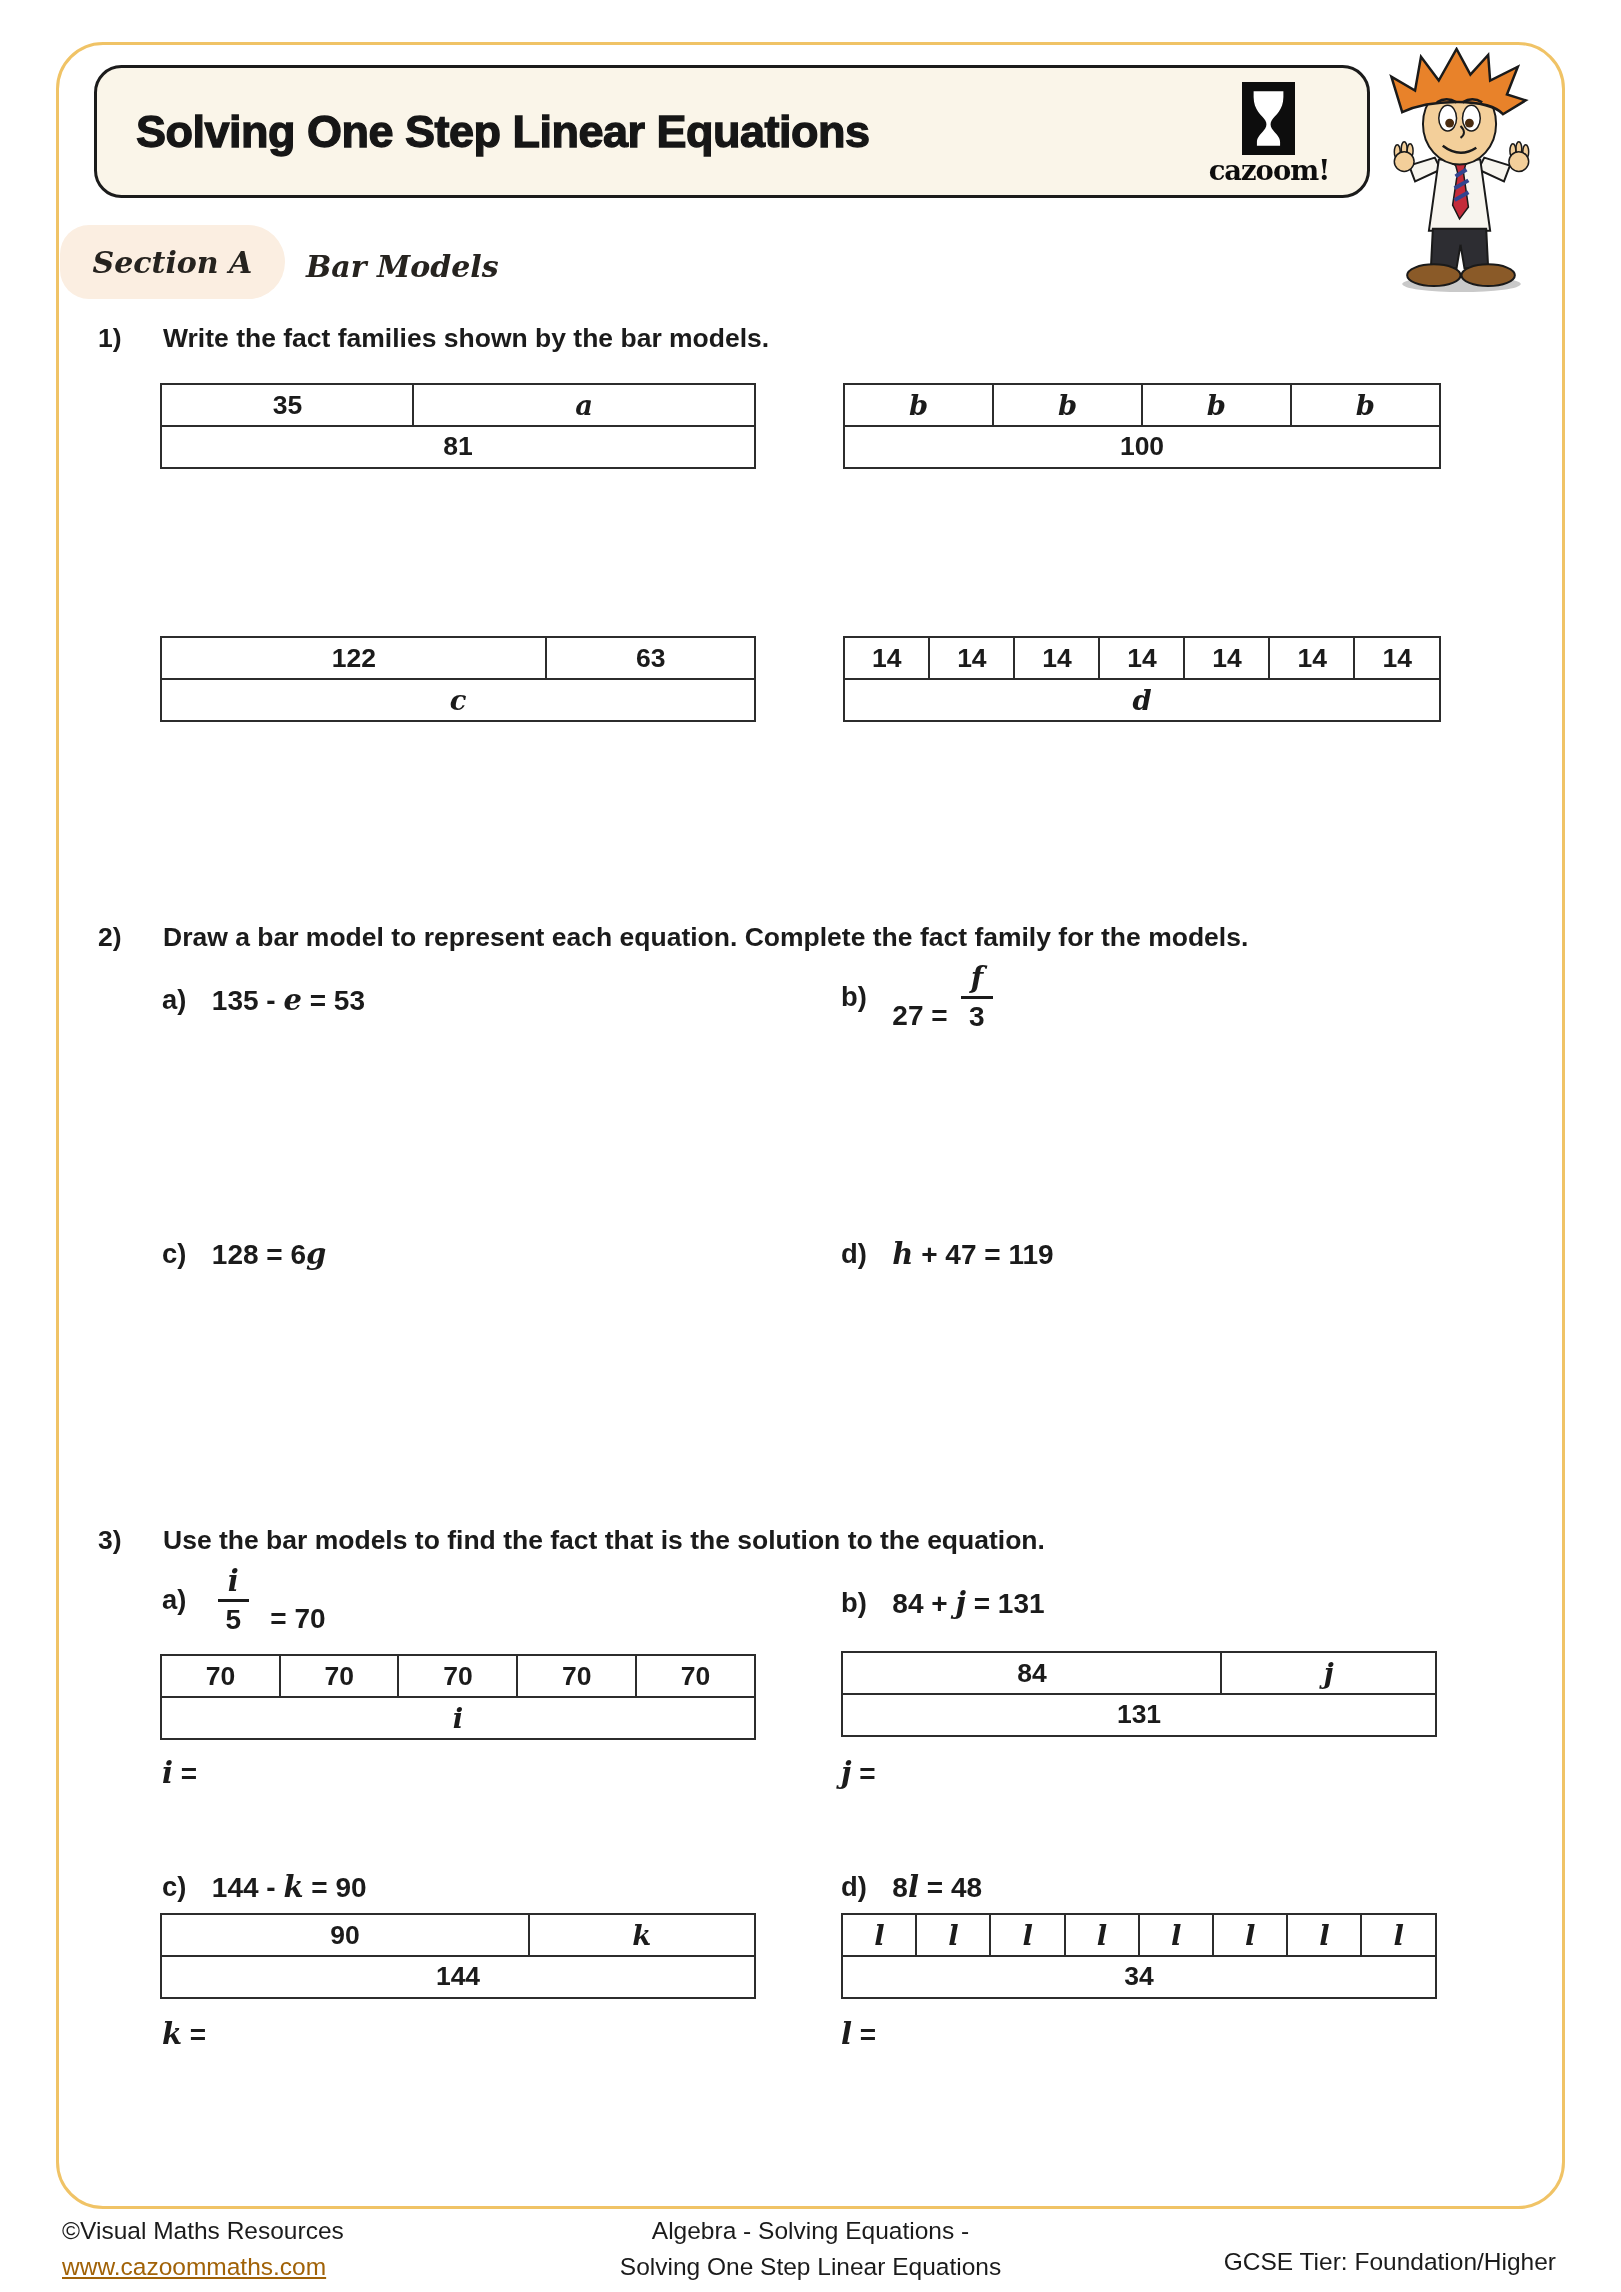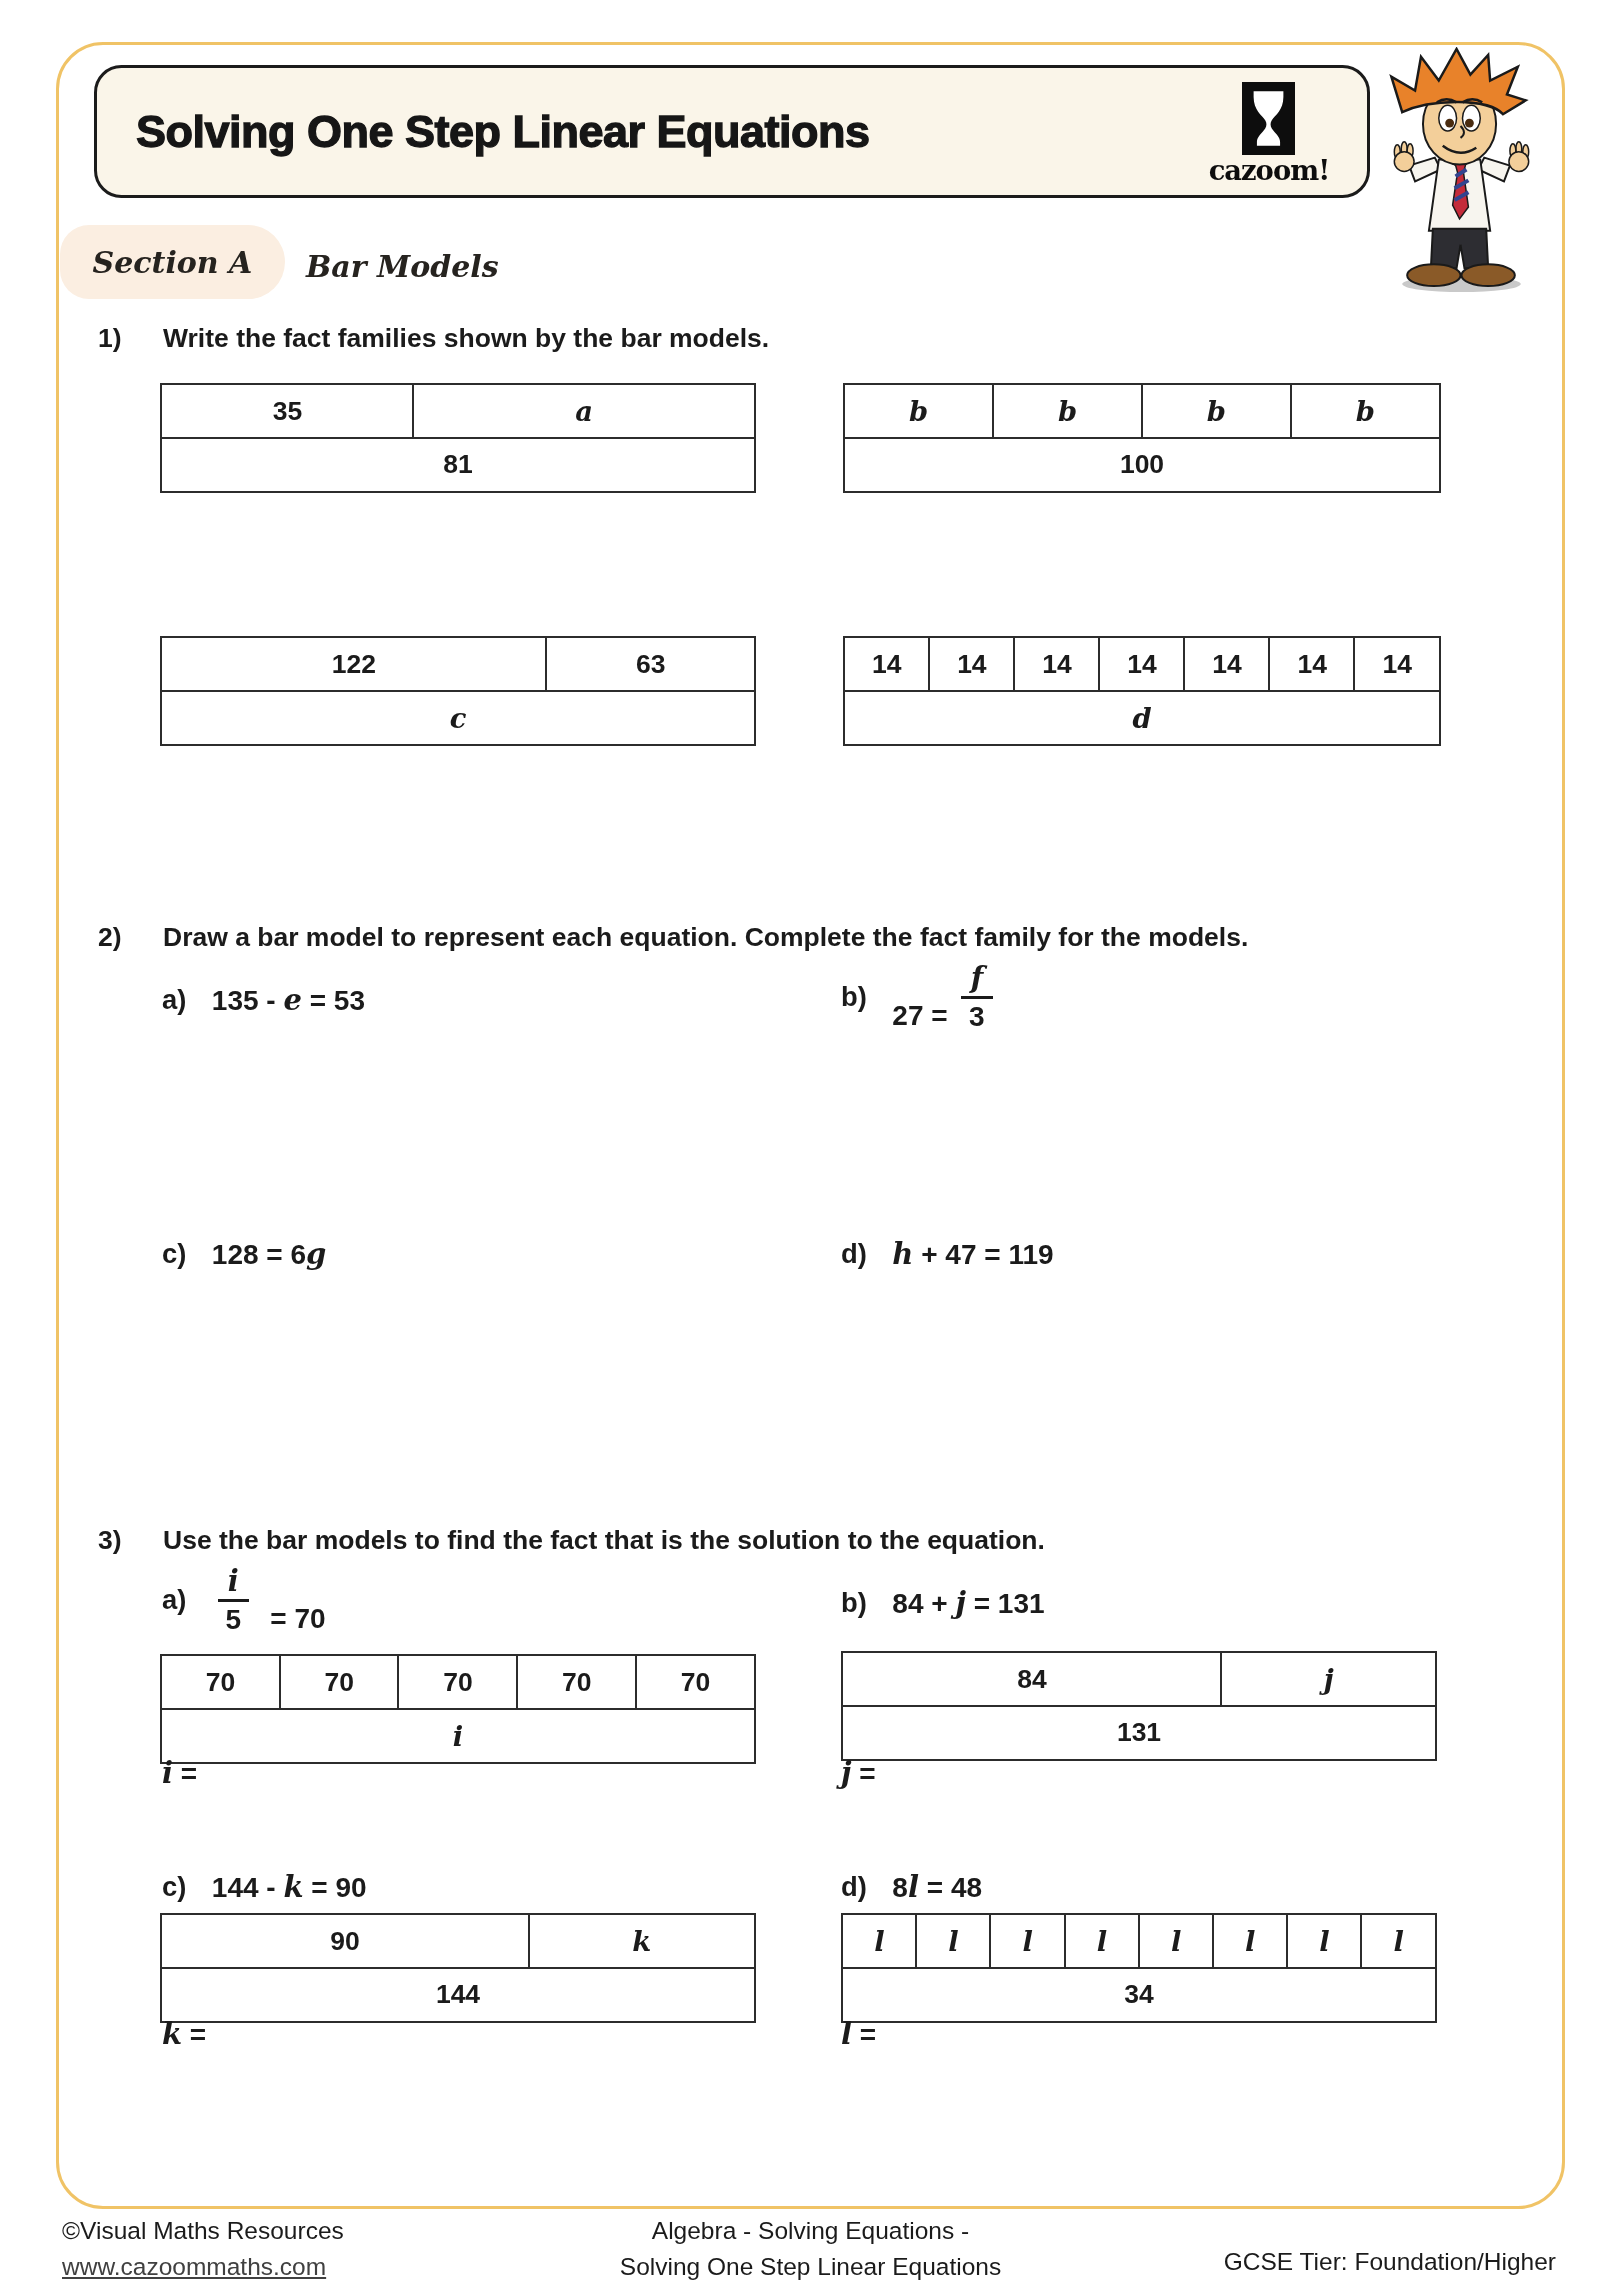--- a/index.html
+++ b/index.html
@@ -47,7 +47,7 @@
 
   
   .bar-model{position:absolute;}
-  .bar-row{display:flex;height:56px;}
+  .bar-row{display:flex;height:44px;}
   .bar-row + .bar-row{margin-top:-2.5px;}
   .bar-cell{display:flex;align-items:center;justify-content:center;border:2.5px solid #2c2c2c;
             background:#ffffff;font-size:26.5px;font-weight:700;box-sizing:border-box;}

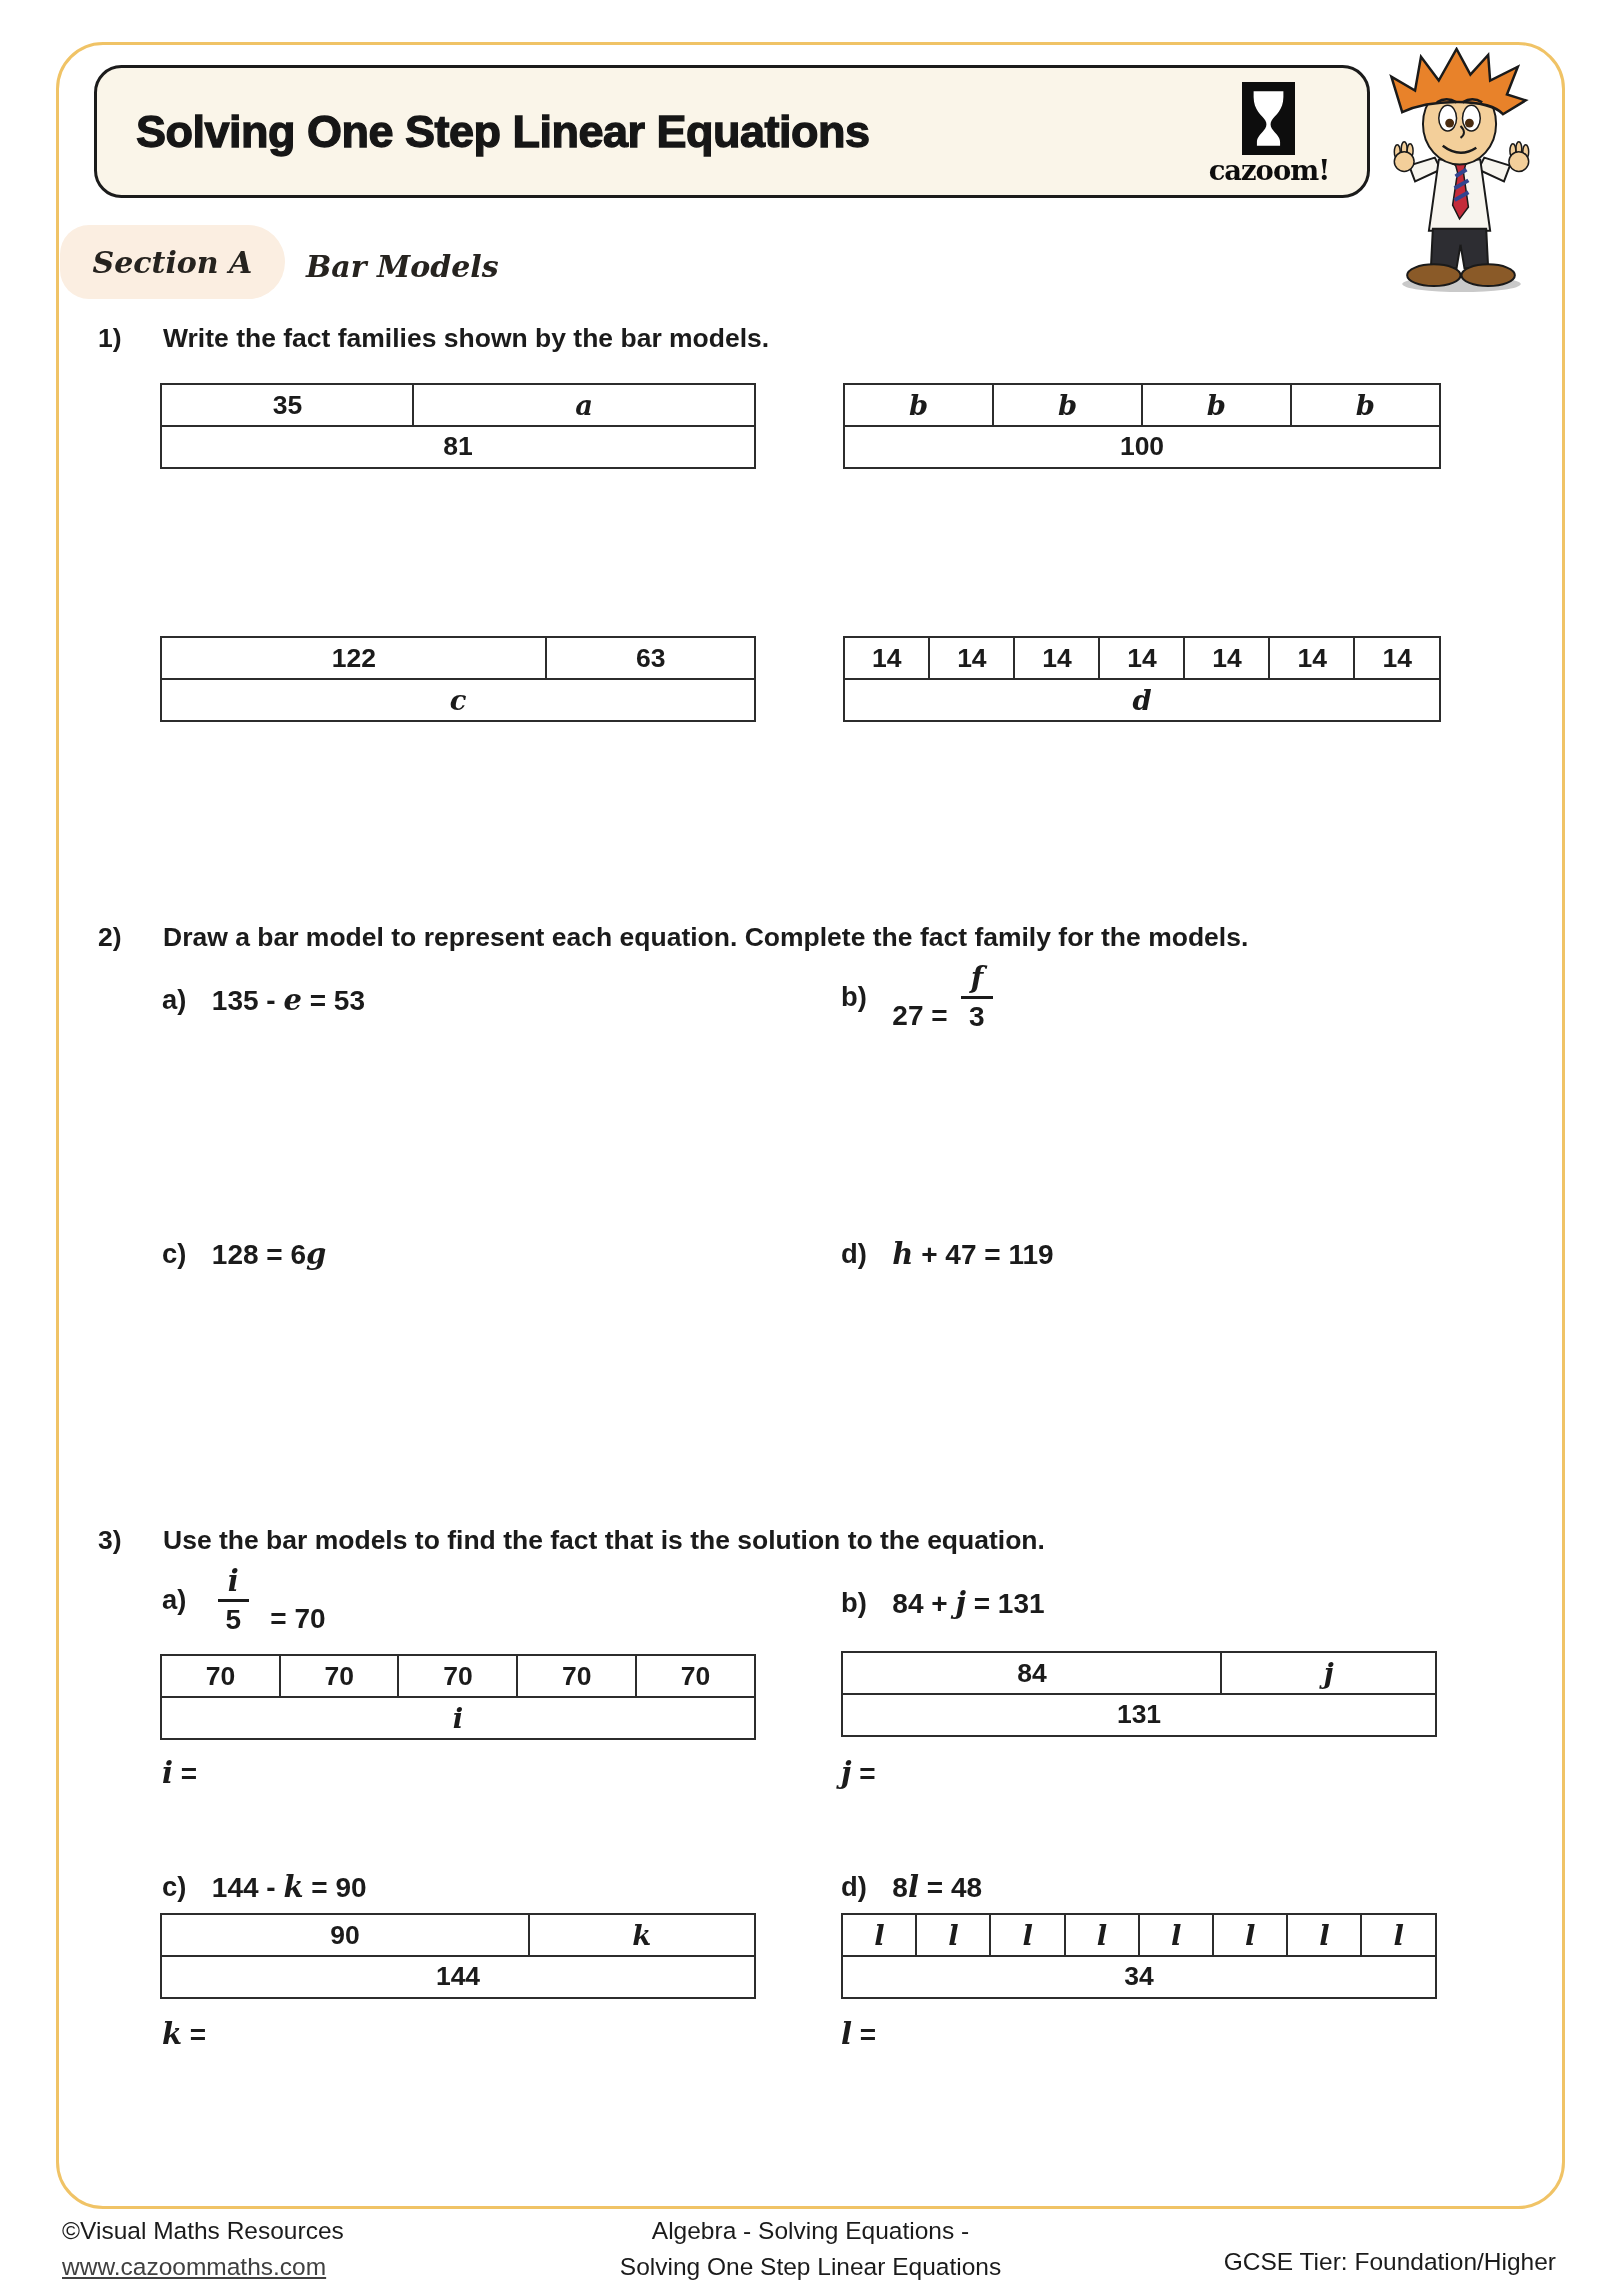--- a/index.html
+++ b/index.html
@@ -60,7 +60,7 @@
 
   
   .footer-left{position:absolute;left:62px;top:2213px;font-size:24.5px;line-height:1.45;}
-  .footer-link{color:#404040;text-decoration:underline;cursor:pointer;}
+  .footer-link{color:#a16207;text-decoration:underline;cursor:pointer;}
   .footer-center{position:absolute;left:0;right:0;top:2213px;text-align:center;font-size:24.5px;line-height:1.45;}
   .footer-right{position:absolute;right:65px;top:2248px;font-size:24.5px;text-align:right;}
 </style>

